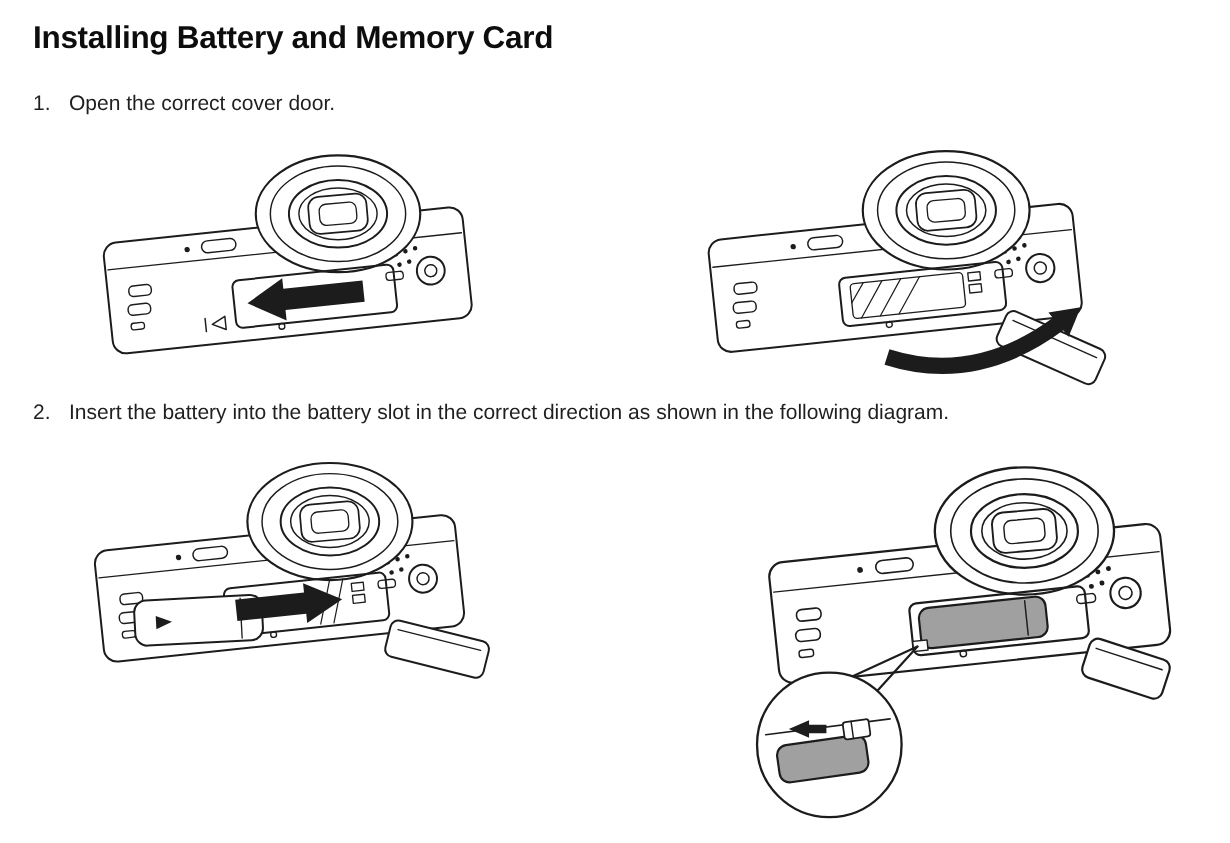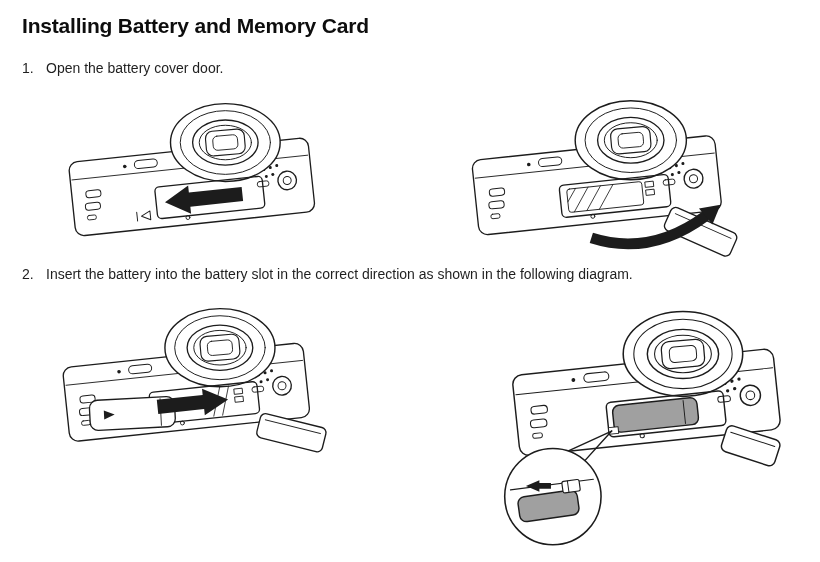--- a/index.html
+++ b/index.html
@@ -65,7 +65,7 @@
 
   <div class="step" id="step1">
     <span class="step-num">1.</span>
-    <span class="step-text">Open the battery cover door.</span>
+    <span class="step-text">Open the correct cover door.</span>
   </div>
 
   <div class="figure" id="fig1">

